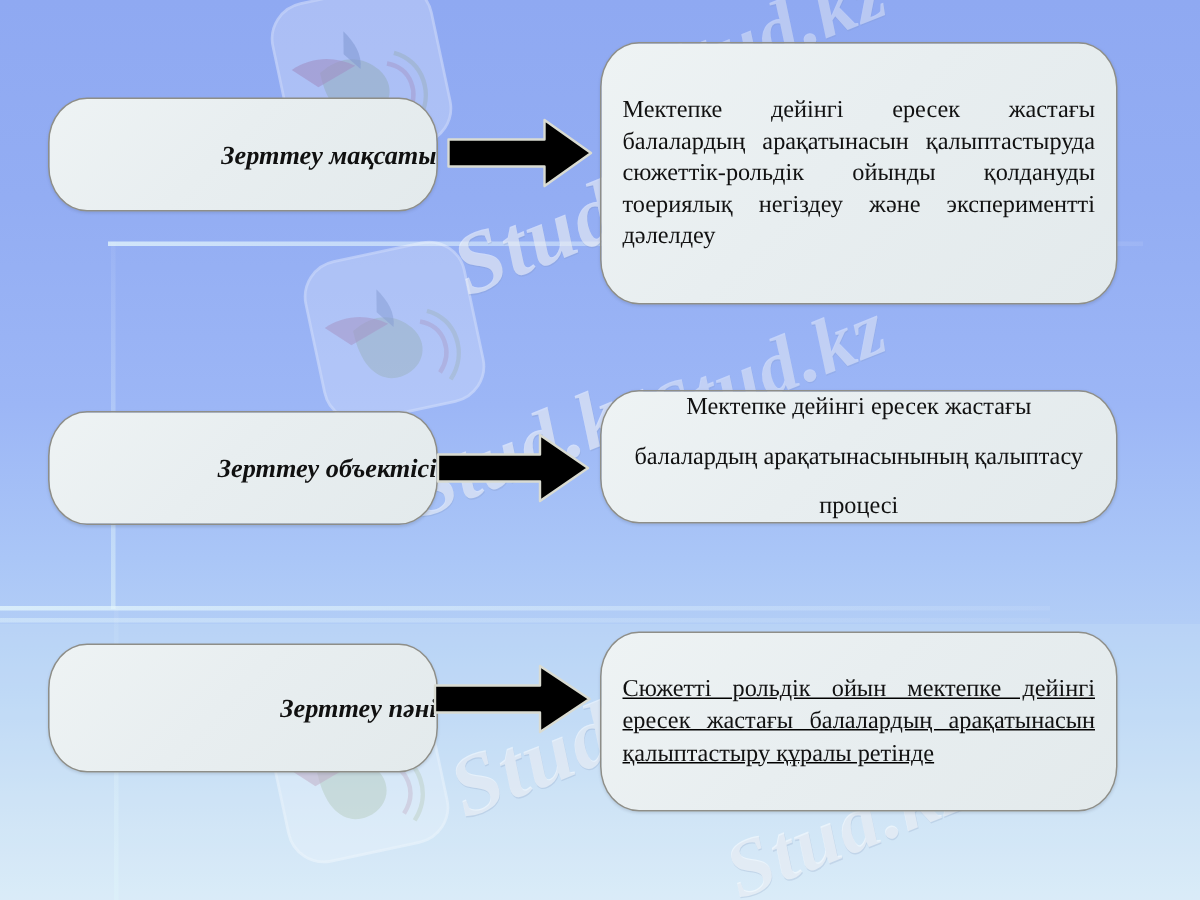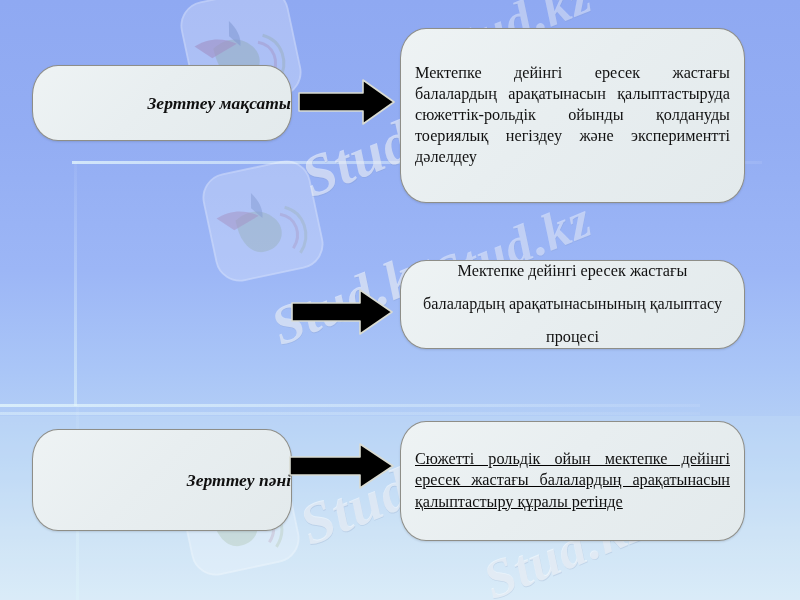--- a/index.html
+++ b/index.html
@@ -132,6 +132,9 @@
     <div class="para just">Мектепке дейінгі ересек жастағы балалардың арақатынасын қалыптастыруда сюжеттік-рольдік ойынды қолдануды тоериялық негіздеу және экспериментті дәлелдеу</div>
   </div>
 
+  <div class="box box-left" style="left:32px;top:274px;width:260px;height:76px;">
+    <span class="lbl">Зерттеу объектісі</span>
+  </div>
 
   <svg class="arrow" style="left:290px;top:286px;" width="105" height="52" viewBox="0 0 105 52">
     <path d="M2 17 L70 17 L70 4 L102 26 L70 48 L70 35 L2 35 Z" fill="#000000" stroke="#d9dbd2" stroke-width="1.6" stroke-linejoin="round"></path>

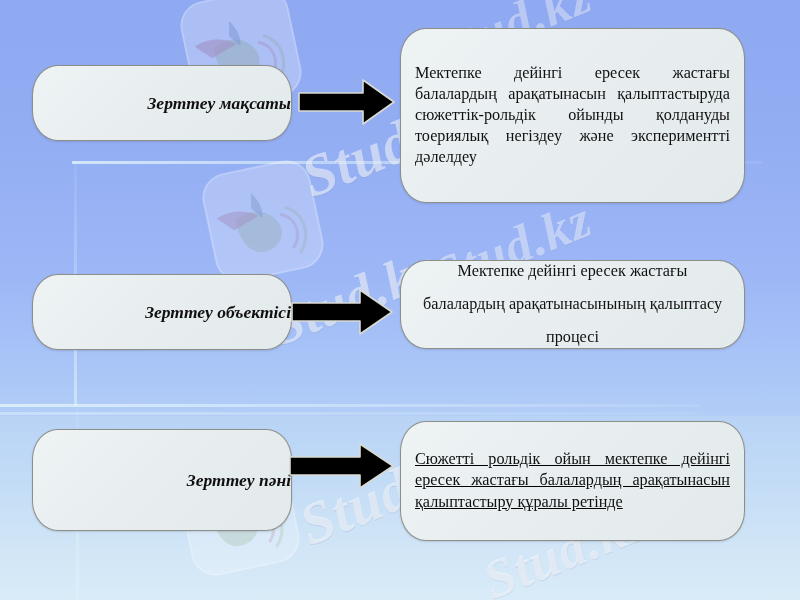--- a/index.html
+++ b/index.html
@@ -144,7 +144,7 @@
     <div class="para center">Мектепке дейінгі ересек жастағы балалардың арақатынасынының қалыптасу процесі</div>
   </div>
 
-  <div class="box box-left" style="left:32px;top:429px;width:260px;height:102px;padding-left:24px;">
+  <div class="box box-left" style="left:32px;top:429px;width:260px;height:86px;padding-left:24px;">
     <span class="lbl">Зерттеу пәні</span>
   </div>
 

